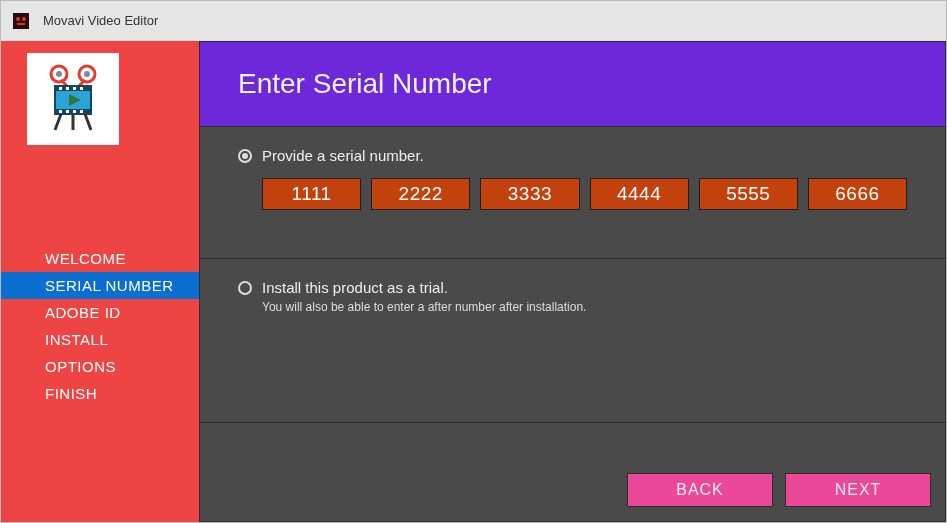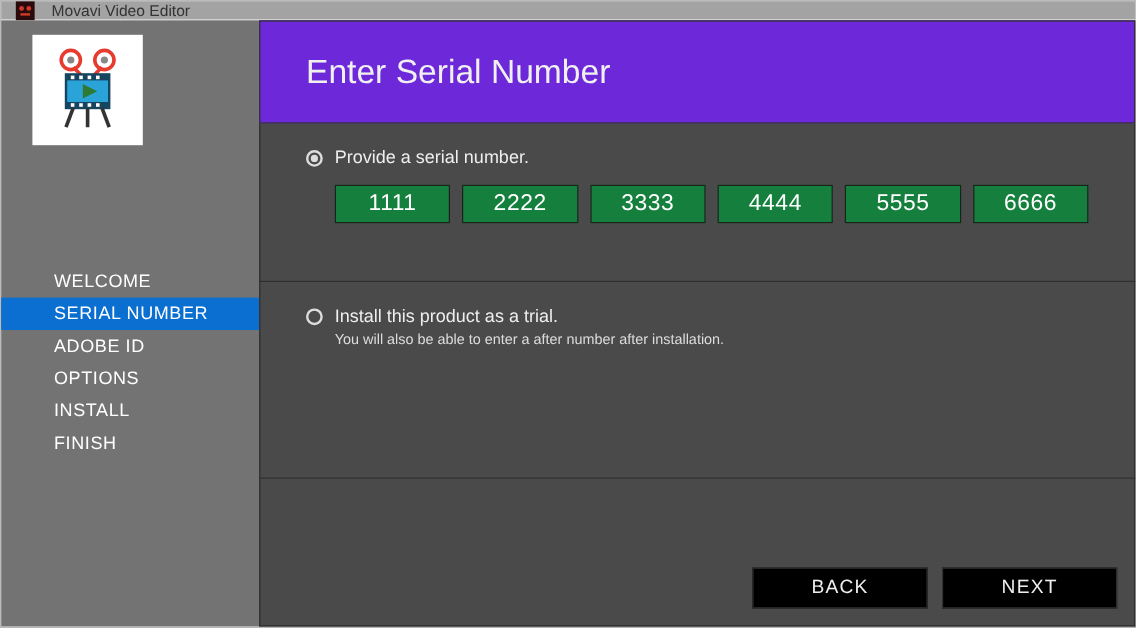--- a/index.html
+++ b/index.html
@@ -18,8 +18,8 @@
     flex-direction: column;
   }
   .titlebar {
-    height: 16px;
-    background: #a3a3a3;
+    height: 40px;
+    background: #e5e5e5;
     display: flex;
     align-items: center;
     padding-left: 12px;

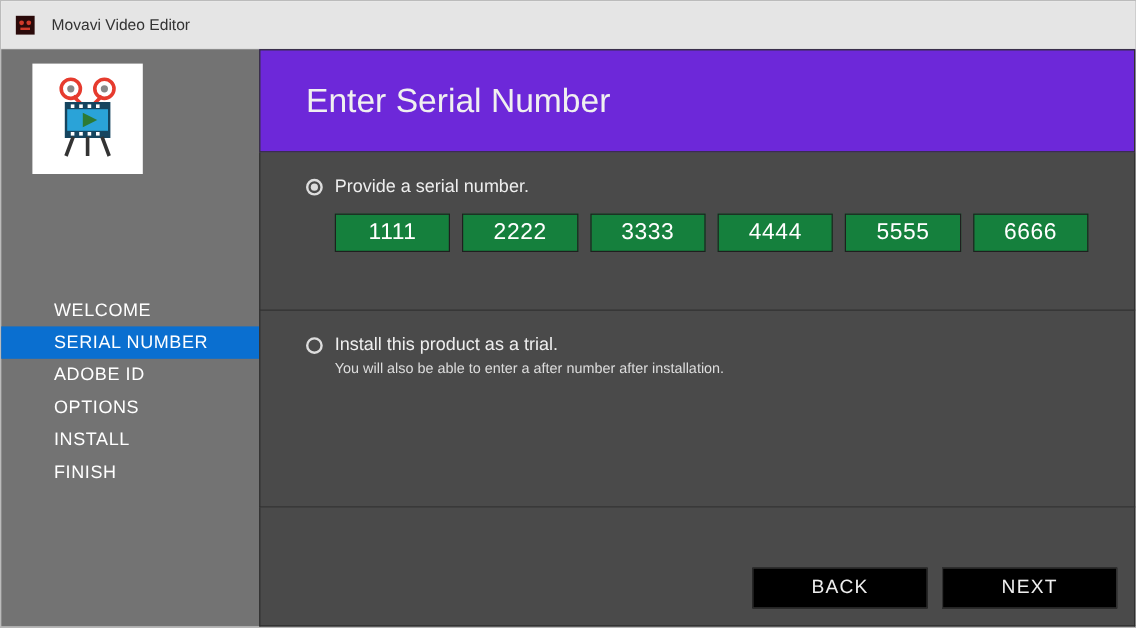--- a/index.html
+++ b/index.html
@@ -140,7 +140,7 @@
   }
   .serial-box {
     border: 1px solid #1f1f1f;
-    background: #15803d;
+    background: #c2410c;
     color: #fff;
     font-size: 19px;
     padding: 4px 10px;

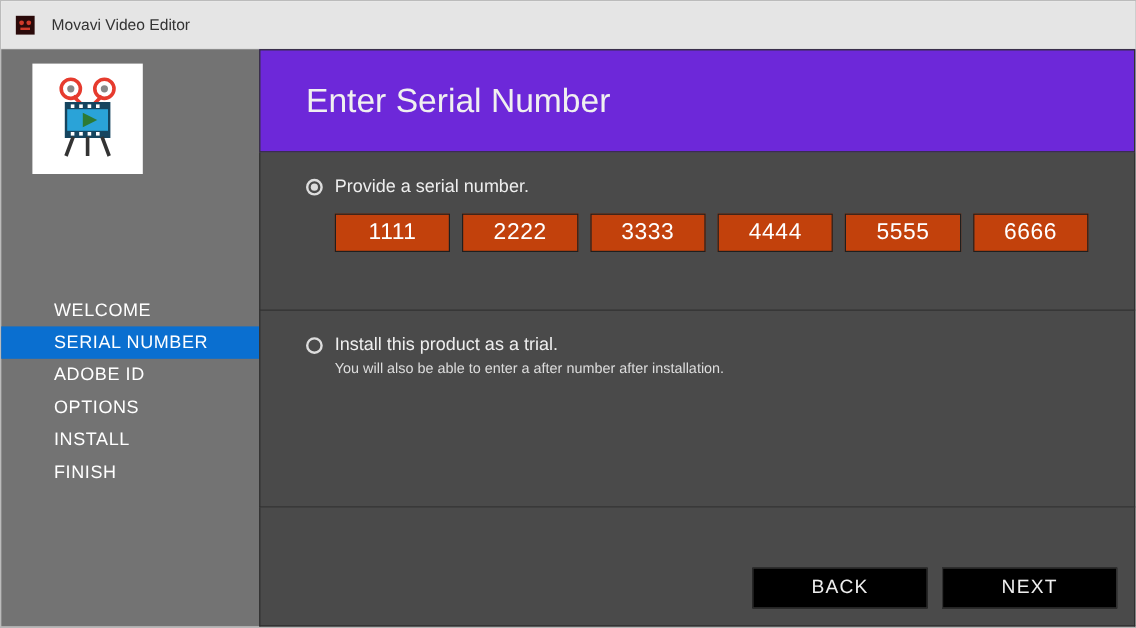--- a/index.html
+++ b/index.html
@@ -41,8 +41,8 @@
     min-height: 0;
   }
   .sidebar {
-    width: 215px;
-    background: #737373;
+    width: 198px;
+    background: #ef4444;
     display: flex;
     flex-direction: column;
     padding-top: 12px;

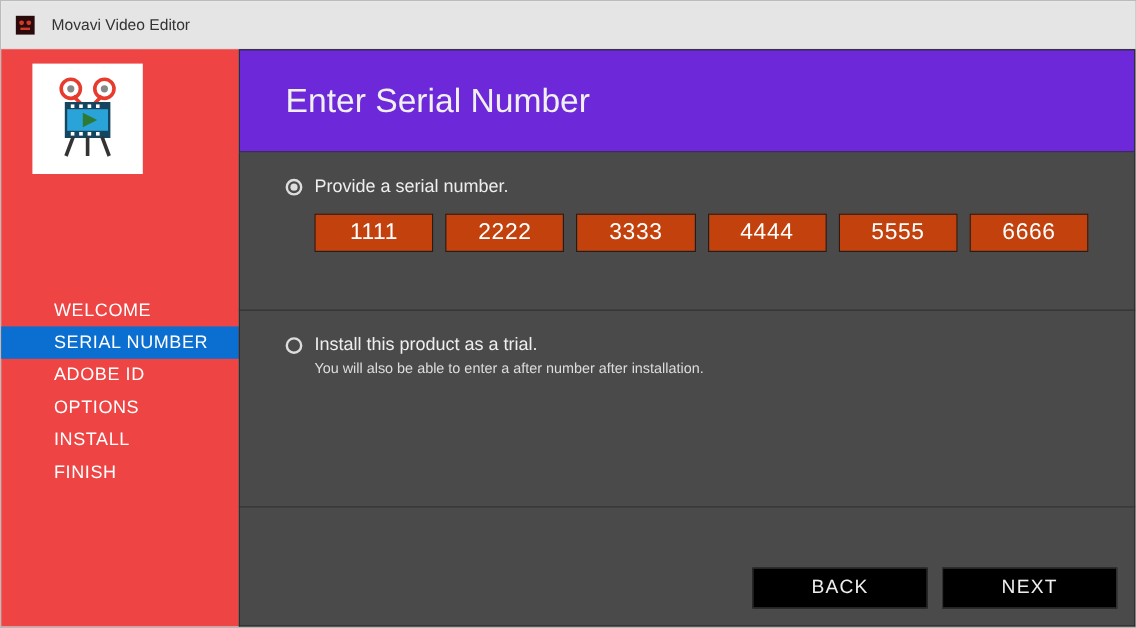--- a/index.html
+++ b/index.html
@@ -222,8 +222,8 @@
         <li>WELCOME</li>
         <li class="active">SERIAL NUMBER</li>
         <li>ADOBE ID</li>
+        <li>INSTALL</li>
         <li>OPTIONS</li>
-        <li>INSTALL</li>
         <li>FINISH</li>
       </ul>
     </div>

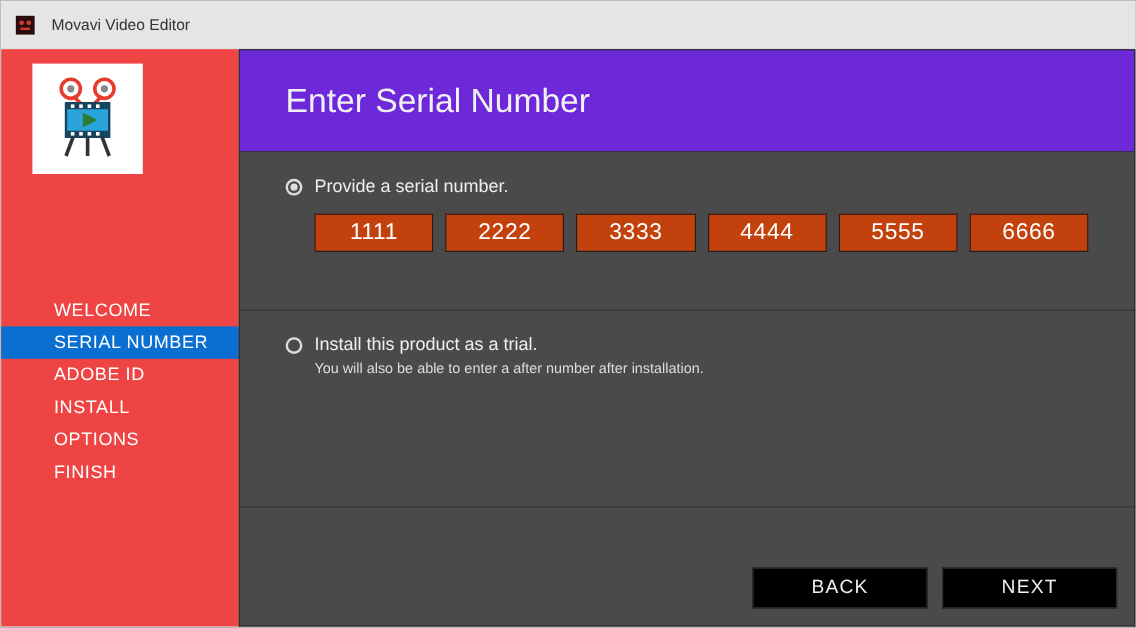--- a/index.html
+++ b/index.html
@@ -163,7 +163,7 @@
     gap: 12px;
   }
   .btn {
-    background: #000000;
+    background: #ec4899;
     border: 1px solid #2f2f2f;
     color: #eee;
     font-size: 16px;

